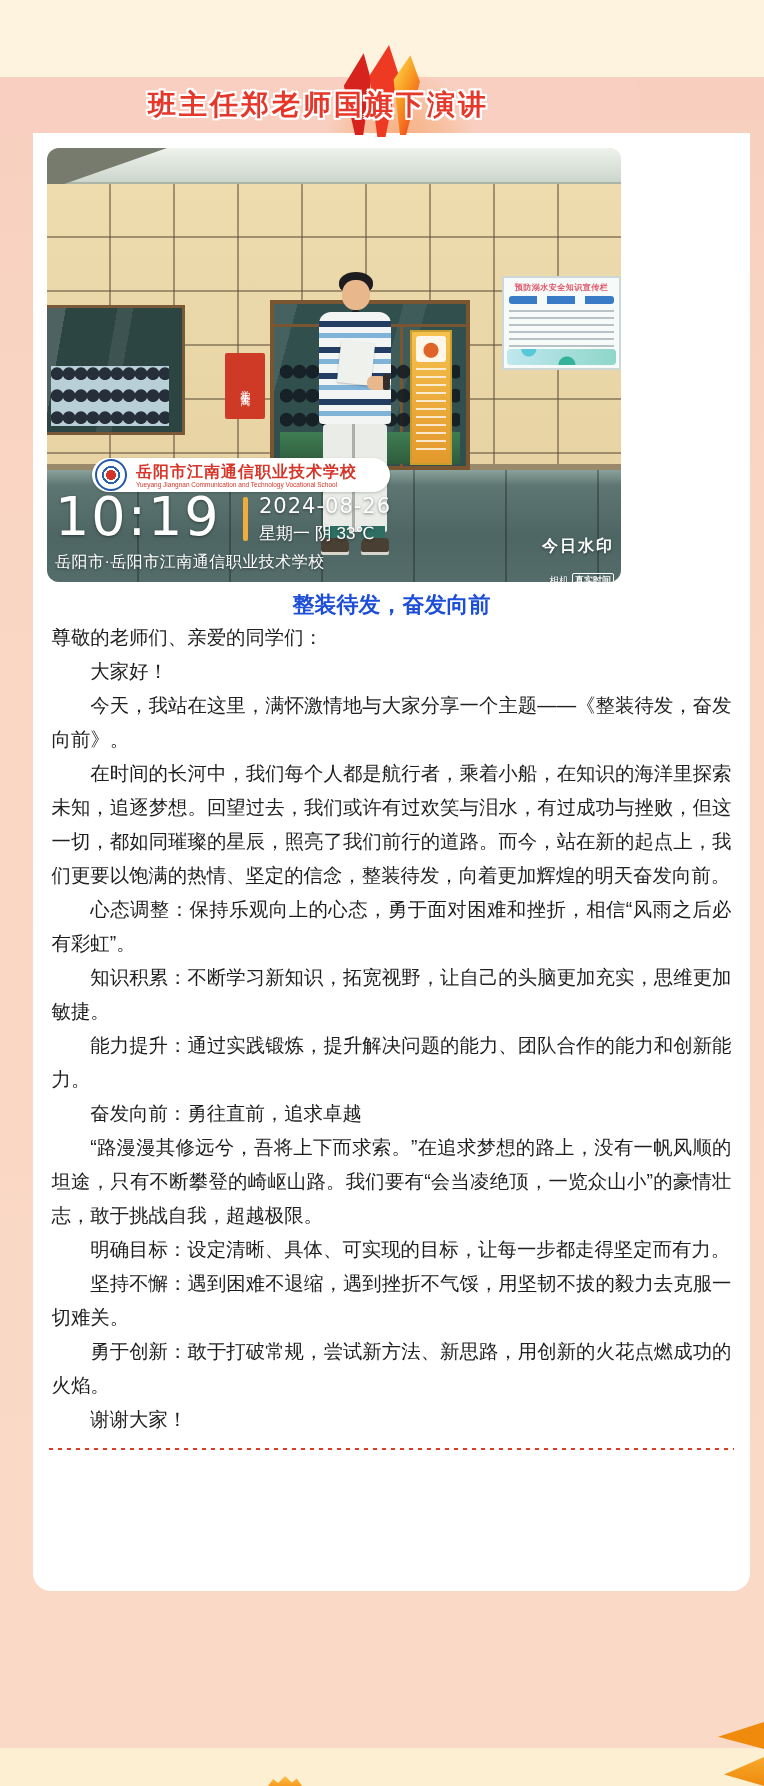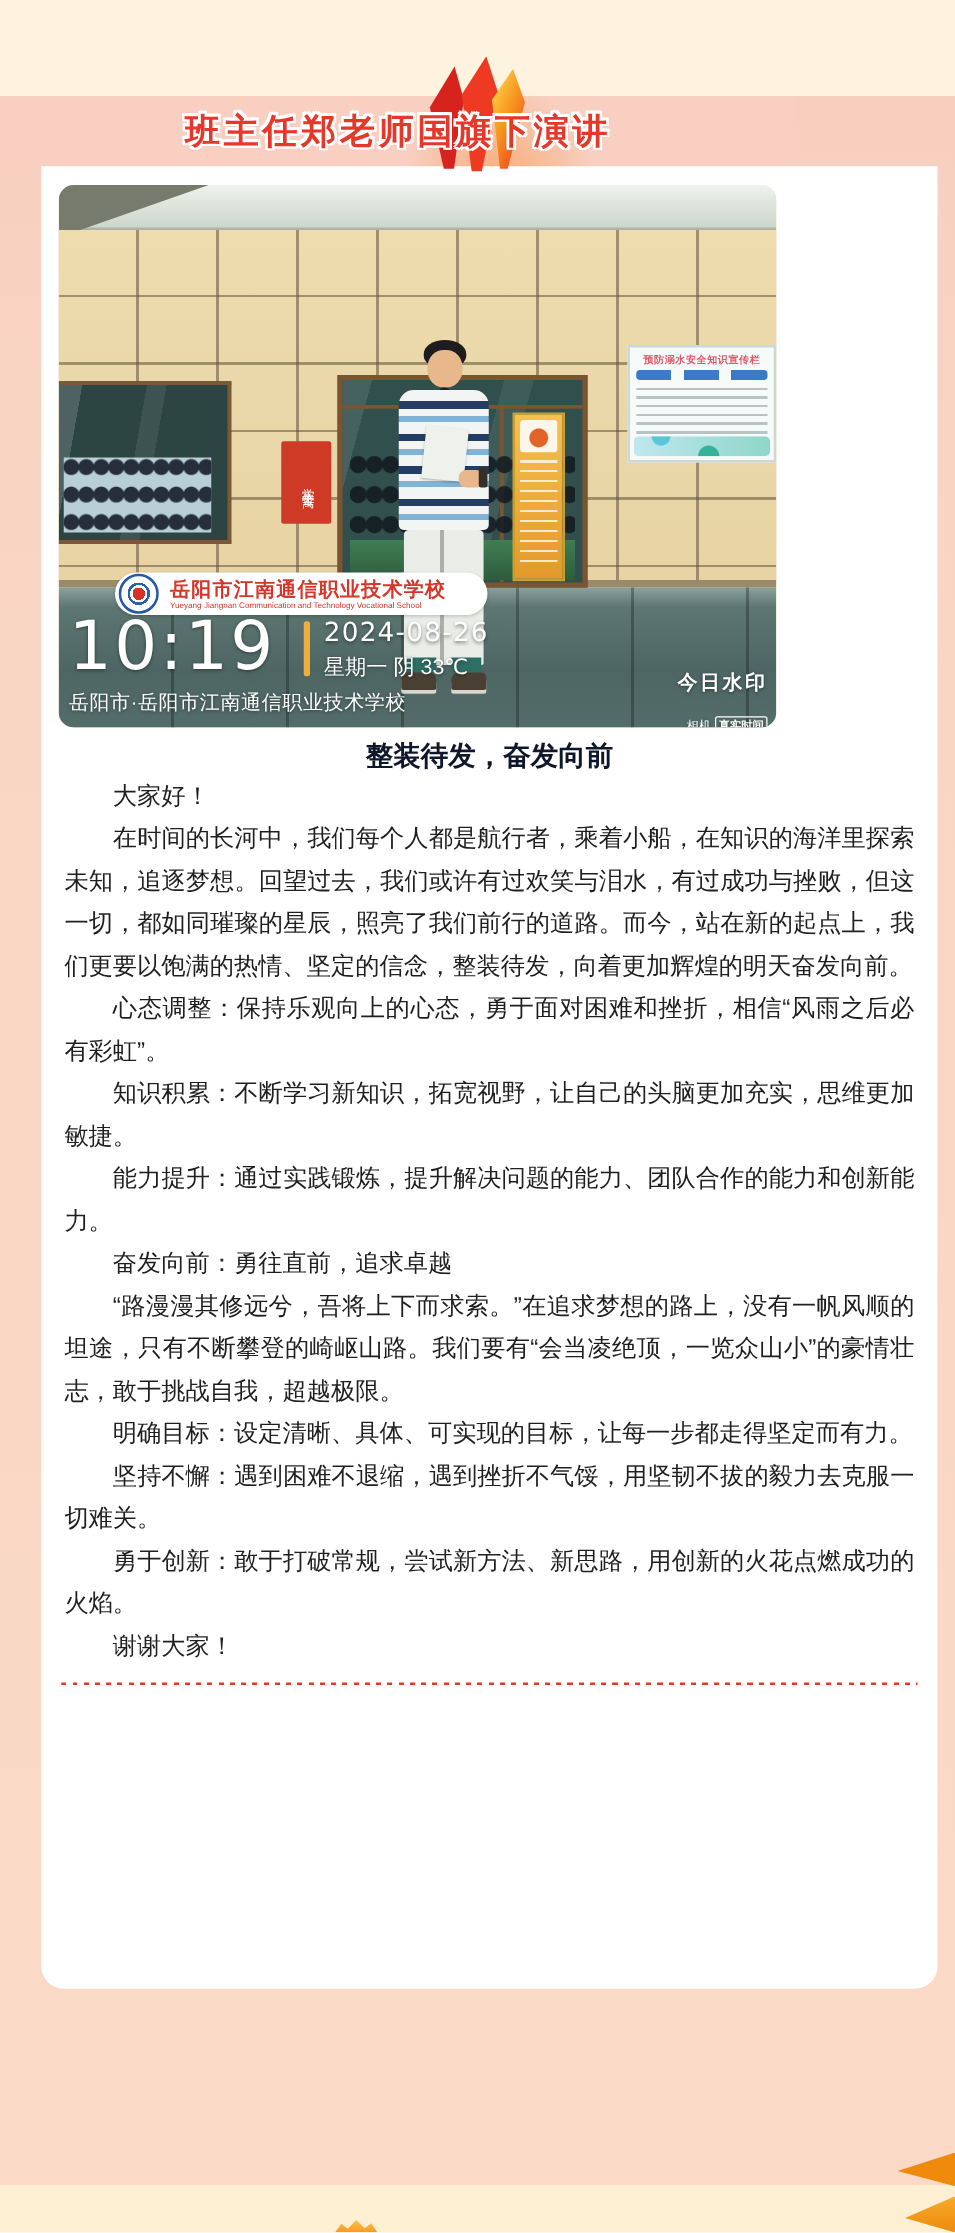--- a/index.html
+++ b/index.html
@@ -101,7 +101,7 @@
   .ov-wm-box{font-size:9px;font-weight:bold;border:1px solid #fff;border-radius:2px;padding:0 2px;}
   .ov-wm-code{margin-top:2px;font-size:6.5px;opacity:.8;letter-spacing:.5px;}
   
-  .heading{margin:8px 0 0 0;height:30px;line-height:30px;text-align:center;font-size:22px;font-weight:bold;color:#0f172a;}
+  .heading{margin:8px 0 0 0;height:30px;line-height:30px;text-align:center;font-size:22px;font-weight:bold;color:#1d4ed8;}
   .article{width:680px;margin:0 auto;}
   .article p{margin:0;font-size:19.4px;line-height:34px;color:#1f1f1f;text-align:justify;}
   .article p.indent{text-indent:2em;}

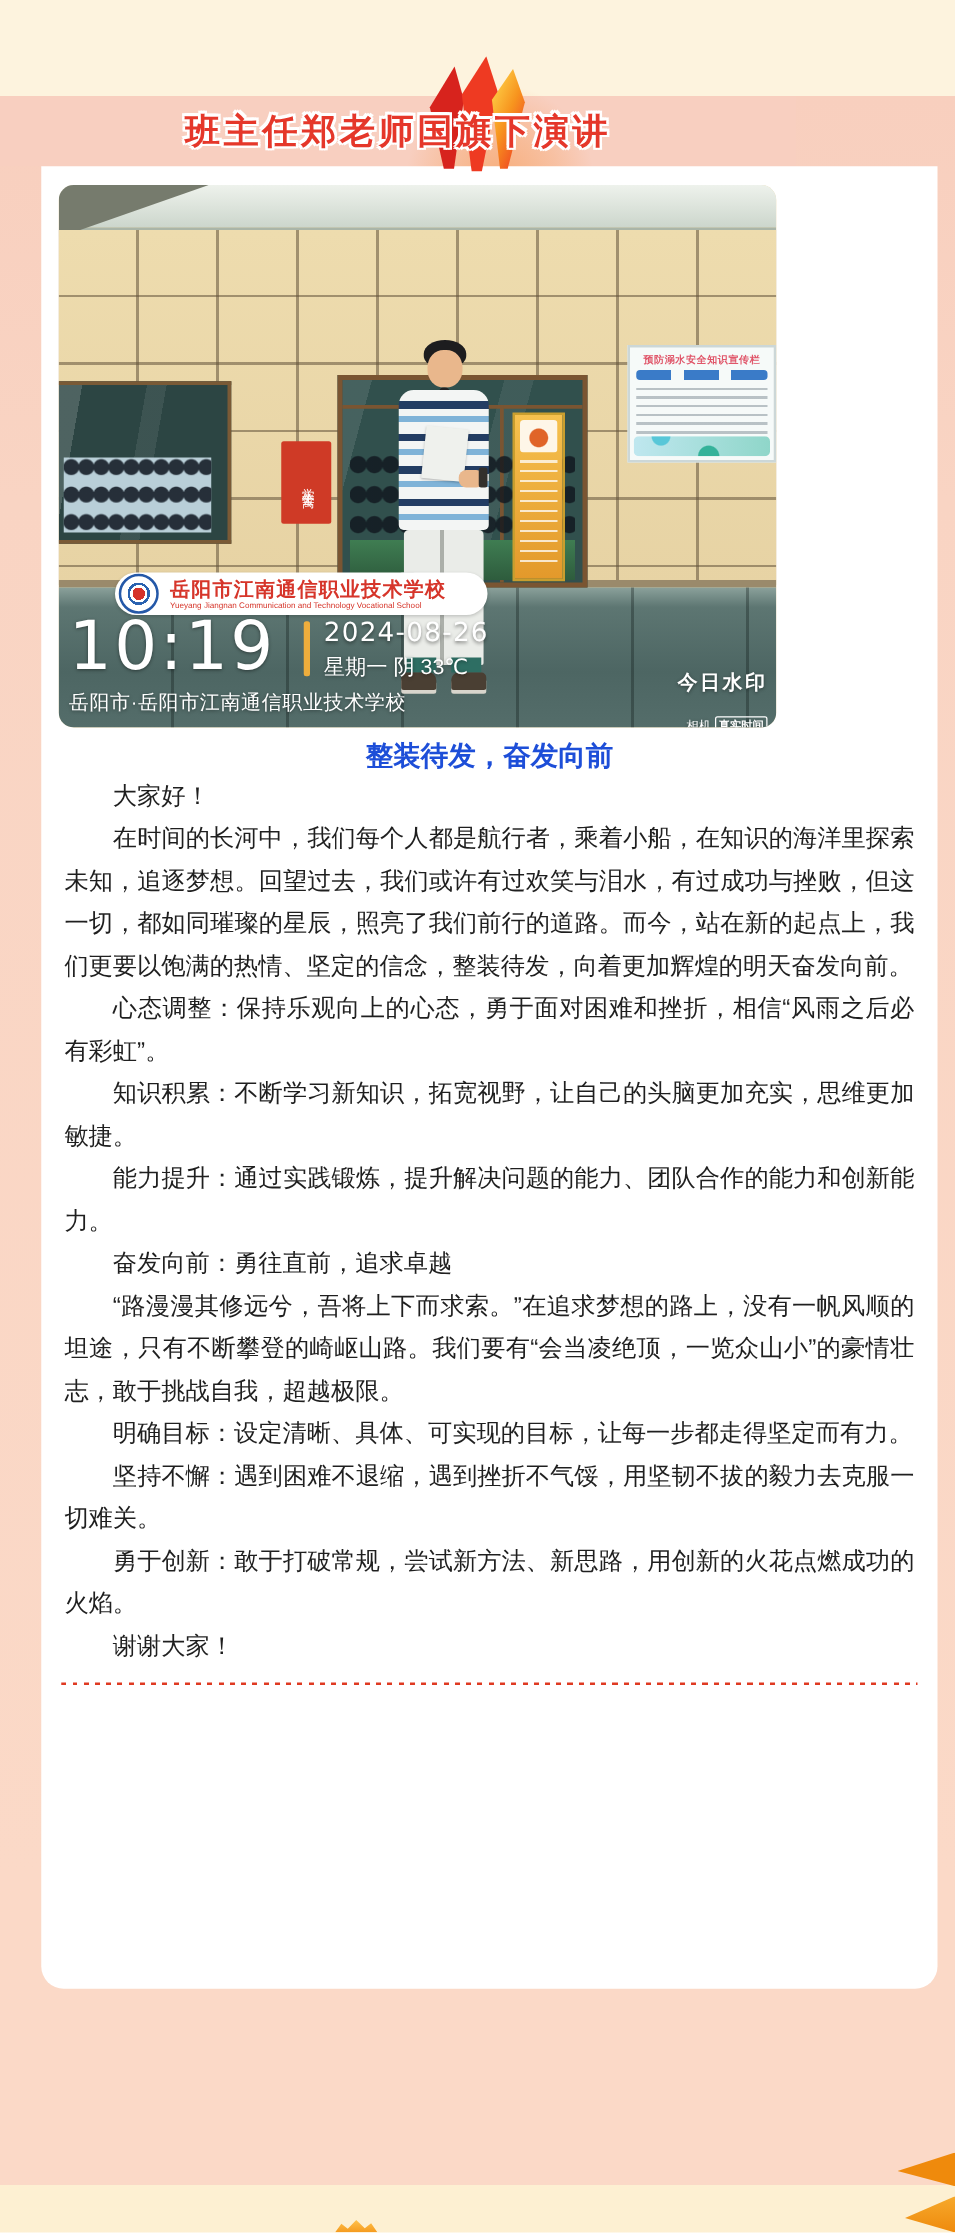--- a/index.html
+++ b/index.html
@@ -202,6 +202,7 @@
   <h2 class="heading">整装待发，奋发向前</h2>
 
   <div class="article">
+    <p>尊敬的老师们、亲爱的同学们：</p>
     <p class="indent">大家好！</p>
     <p class="indent">在时间的长河中，我们每个人都是航行者，乘着小船，在知识的海洋里探索未知，追逐梦想。回望过去，我们或许有过欢笑与泪水，有过成功与挫败，但这一切，都如同璀璨的星辰，照亮了我们前行的道路。而今，站在新的起点上，我们更要以饱满的热情、坚定的信念，整装待发，向着更加辉煌的明天奋发向前。</p>
     <p class="indent">心态调整：保持乐观向上的心态，勇于面对困难和挫折，相信“风雨之后必有彩虹”。</p>

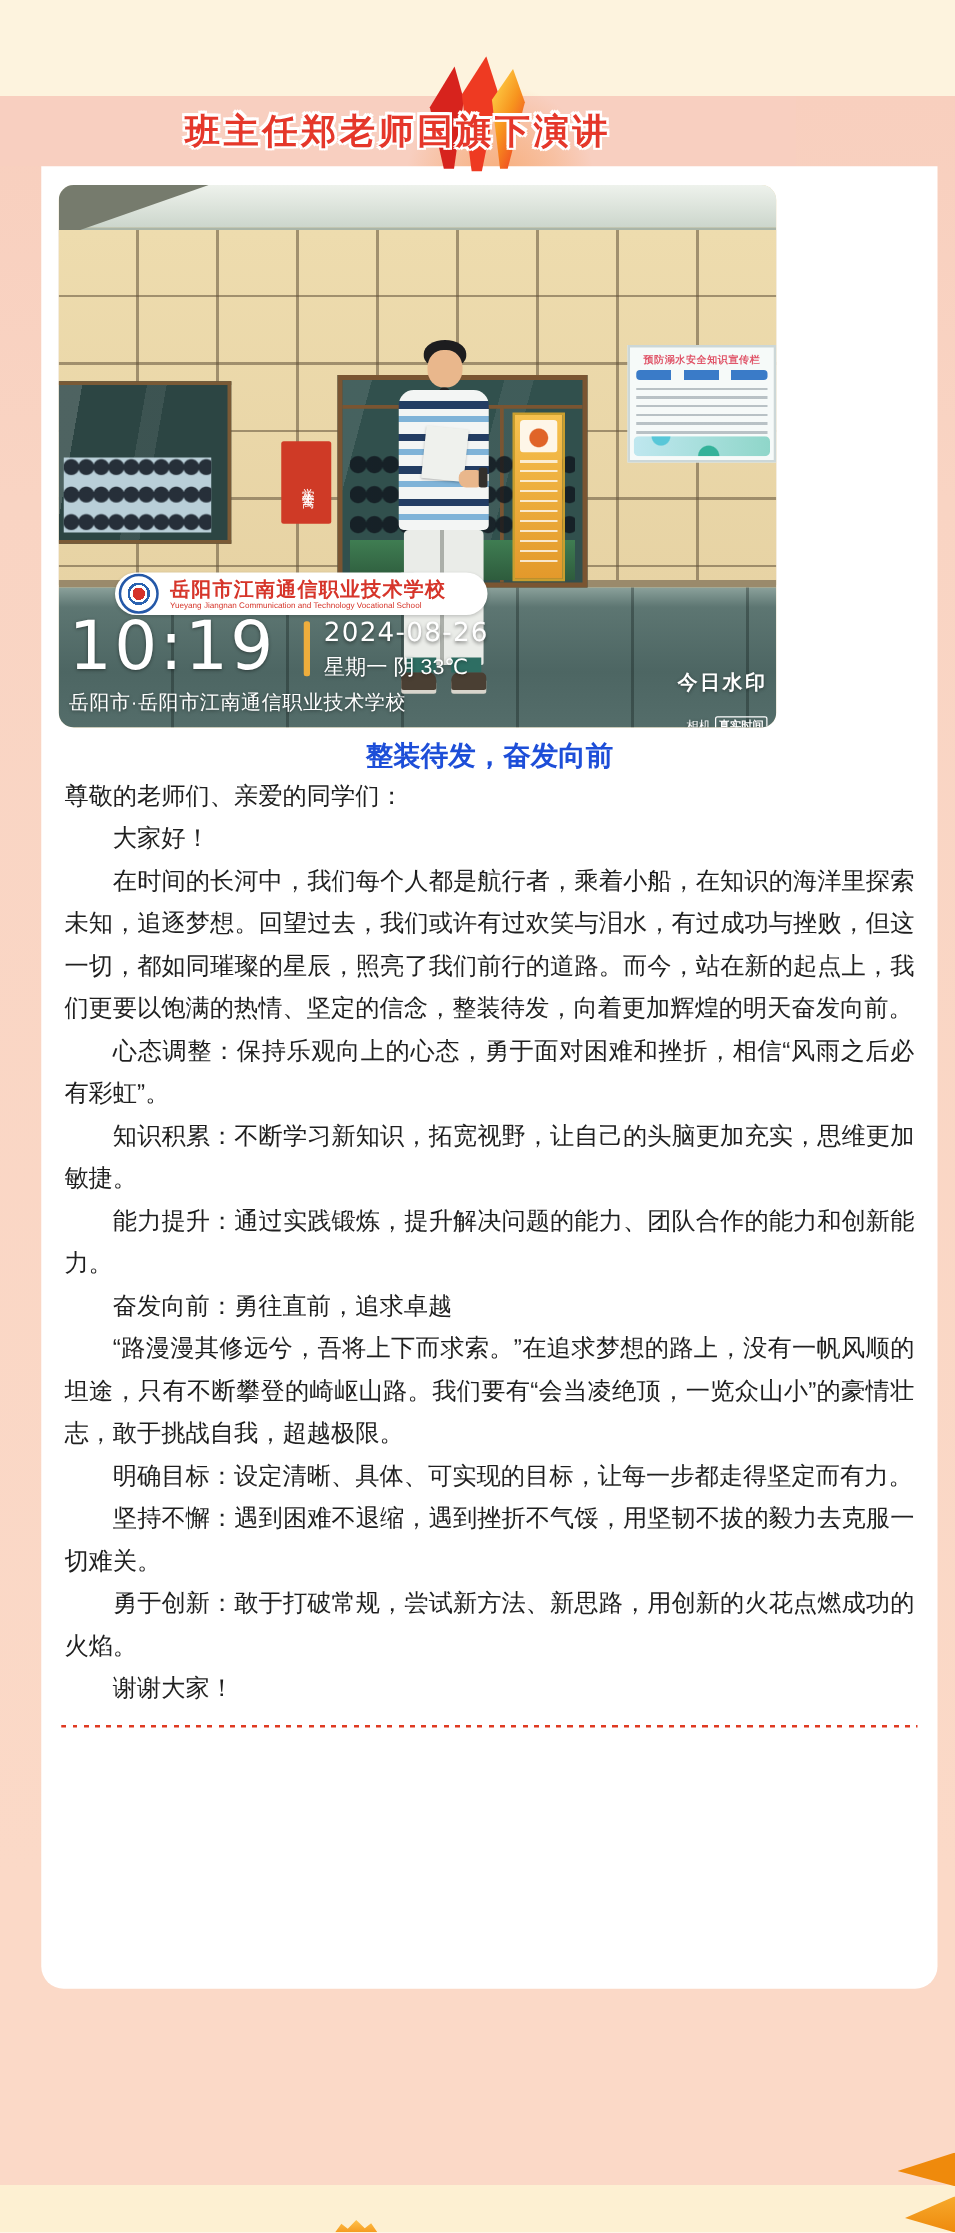--- a/index.html
+++ b/index.html
@@ -204,6 +204,7 @@
   <div class="article">
     <p>尊敬的老师们、亲爱的同学们：</p>
     <p class="indent">大家好！</p>
+    <p class="indent">今天，我站在这里，满怀激情地与大家分享一个主题——《整装待发，奋发向前》。</p>
     <p class="indent">在时间的长河中，我们每个人都是航行者，乘着小船，在知识的海洋里探索未知，追逐梦想。回望过去，我们或许有过欢笑与泪水，有过成功与挫败，但这一切，都如同璀璨的星辰，照亮了我们前行的道路。而今，站在新的起点上，我们更要以饱满的热情、坚定的信念，整装待发，向着更加辉煌的明天奋发向前。</p>
     <p class="indent">心态调整：保持乐观向上的心态，勇于面对困难和挫折，相信“风雨之后必有彩虹”。</p>
     <p class="indent">知识积累：不断学习新知识，拓宽视野，让自己的头脑更加充实，思维更加敏捷。</p>

